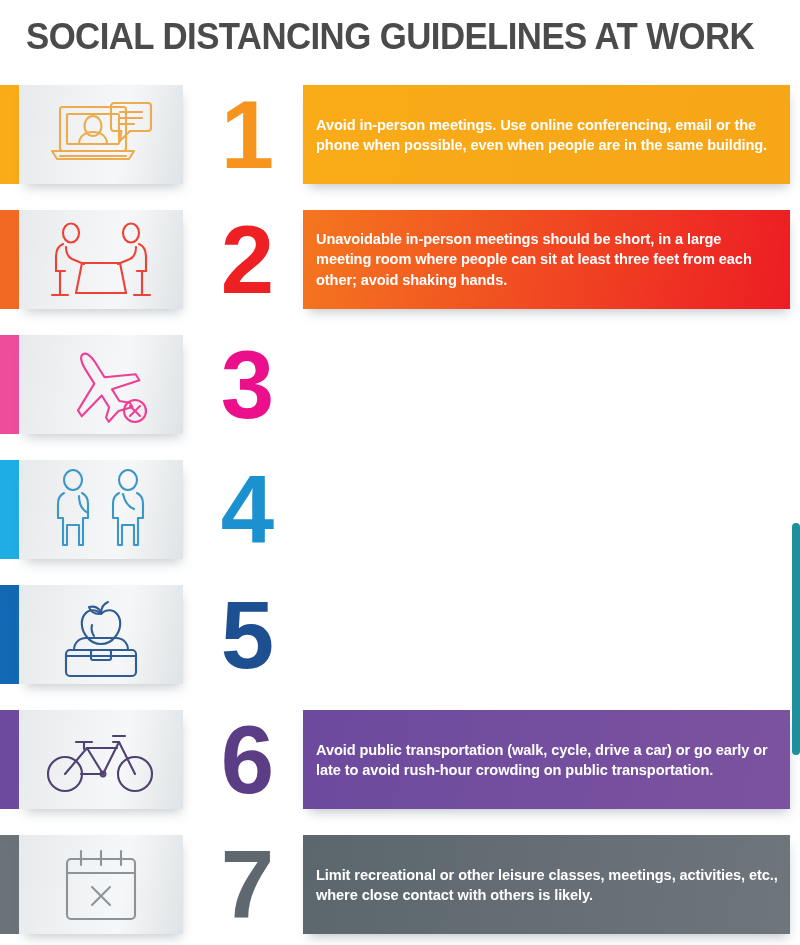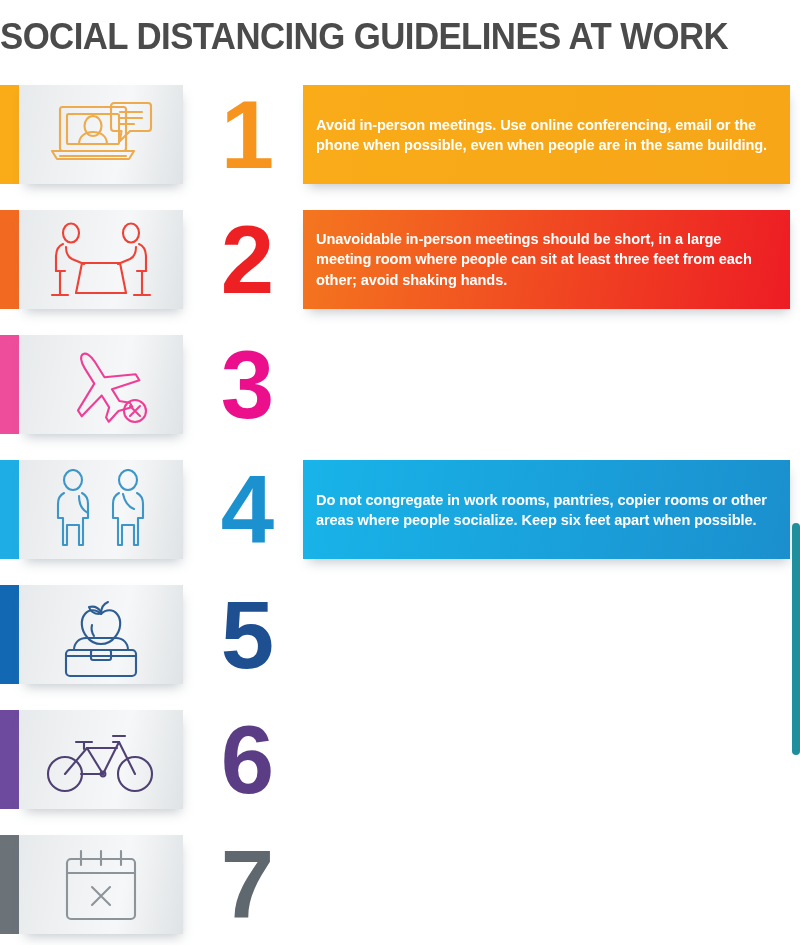--- a/index.html
+++ b/index.html
@@ -20,7 +20,7 @@
     height: 72px;
     display: flex;
     align-items: center;
-    padding-left: 0;
+    padding-left: 26px;
     box-sizing: border-box;
   }
   .page-title {

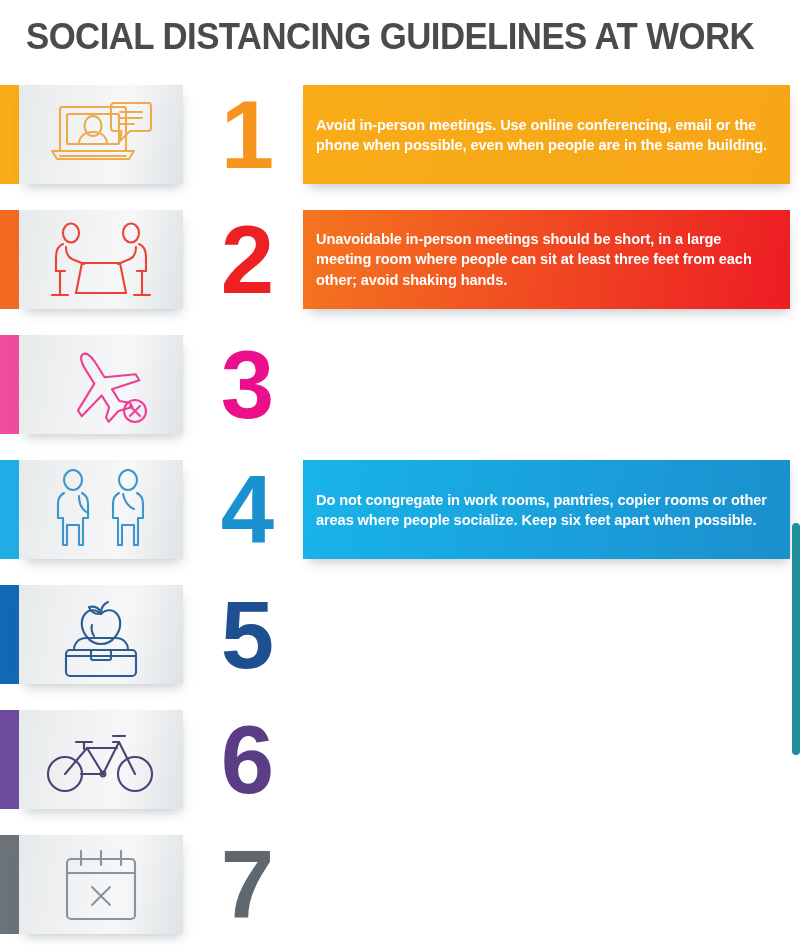--- a/index.html
+++ b/index.html
@@ -203,9 +203,6 @@
         </svg>
       </div>
       <div class="numeral" style="color: rgb(28, 145, 208);">4</div>
-      <div class="panel" style="background: linear-gradient(100deg, rgb(24, 180, 233) 0%, rgb(27, 143, 206) 100%);">
-        <div class="panel-text">Do not congregate in work rooms, pantries, copier rooms or other areas where people socialize. Keep six feet apart when possible.</div>
-      </div>
     </div>
     <div class="row">
       <div class="accent" style="background: rgb(18, 104, 179);"></div>

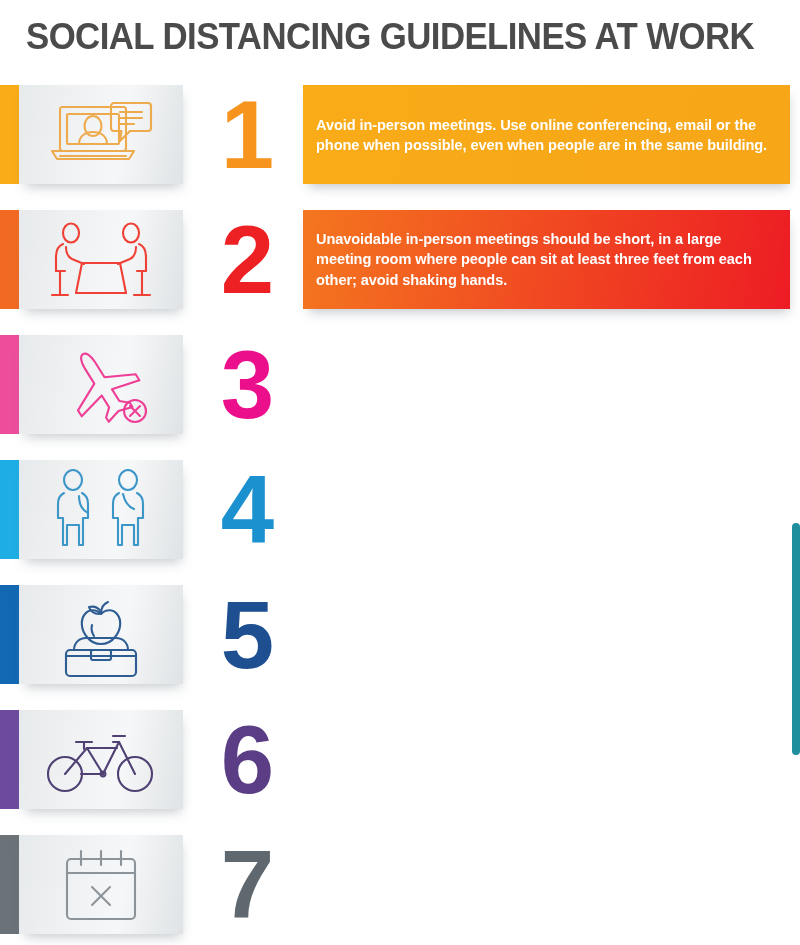--- a/index.html
+++ b/index.html
@@ -236,6 +236,9 @@
         </svg>
       </div>
       <div class="numeral" style="color: rgb(90, 61, 133);">6</div>
+      <div class="panel" style="background: linear-gradient(100deg, rgb(109, 74, 158) 0%, rgb(123, 83, 159) 100%);">
+        <div class="panel-text">Avoid public transportation (walk, cycle, drive a car) or go early or late to avoid rush-hour crowding on public transportation.</div>
+      </div>
     </div>
     <div class="row">
       <div class="accent" style="background: rgb(107, 114, 120);"></div>

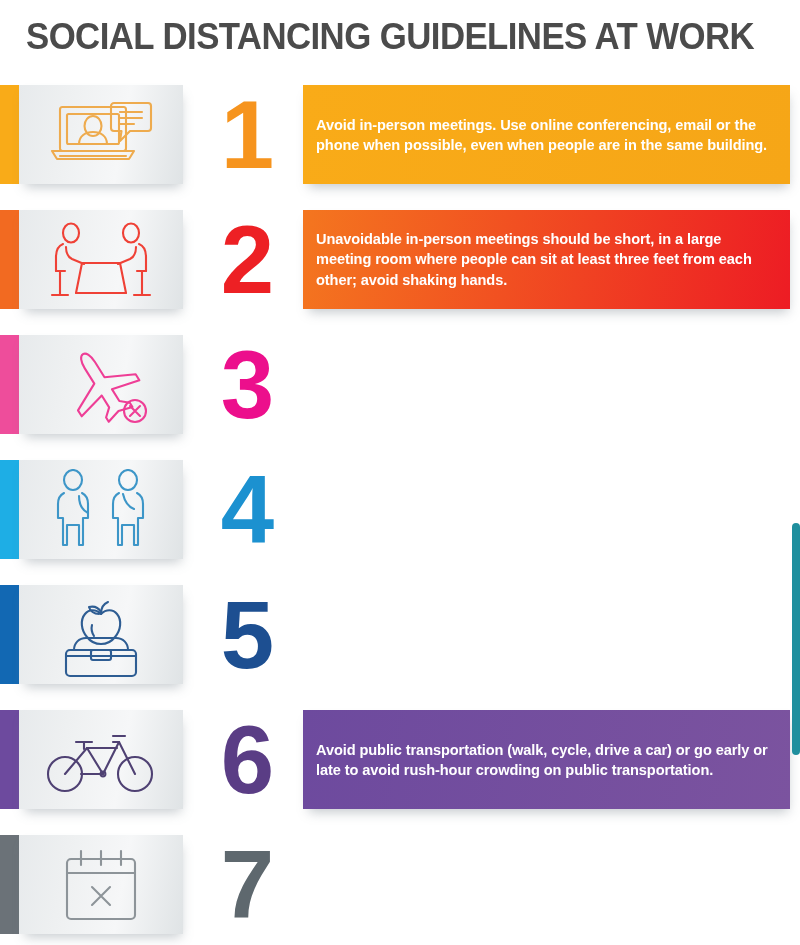--- a/index.html
+++ b/index.html
@@ -251,6 +251,9 @@
         </svg>
       </div>
       <div class="numeral" style="color: rgb(94, 104, 110);">7</div>
+      <div class="panel" style="background: linear-gradient(100deg, rgb(92, 102, 109) 0%, rgb(110, 118, 124) 100%);">
+        <div class="panel-text">Limit recreational or other leisure classes, meetings, activities, etc., where close contact with others is likely.</div>
+      </div>
     </div>
   </div>
 

